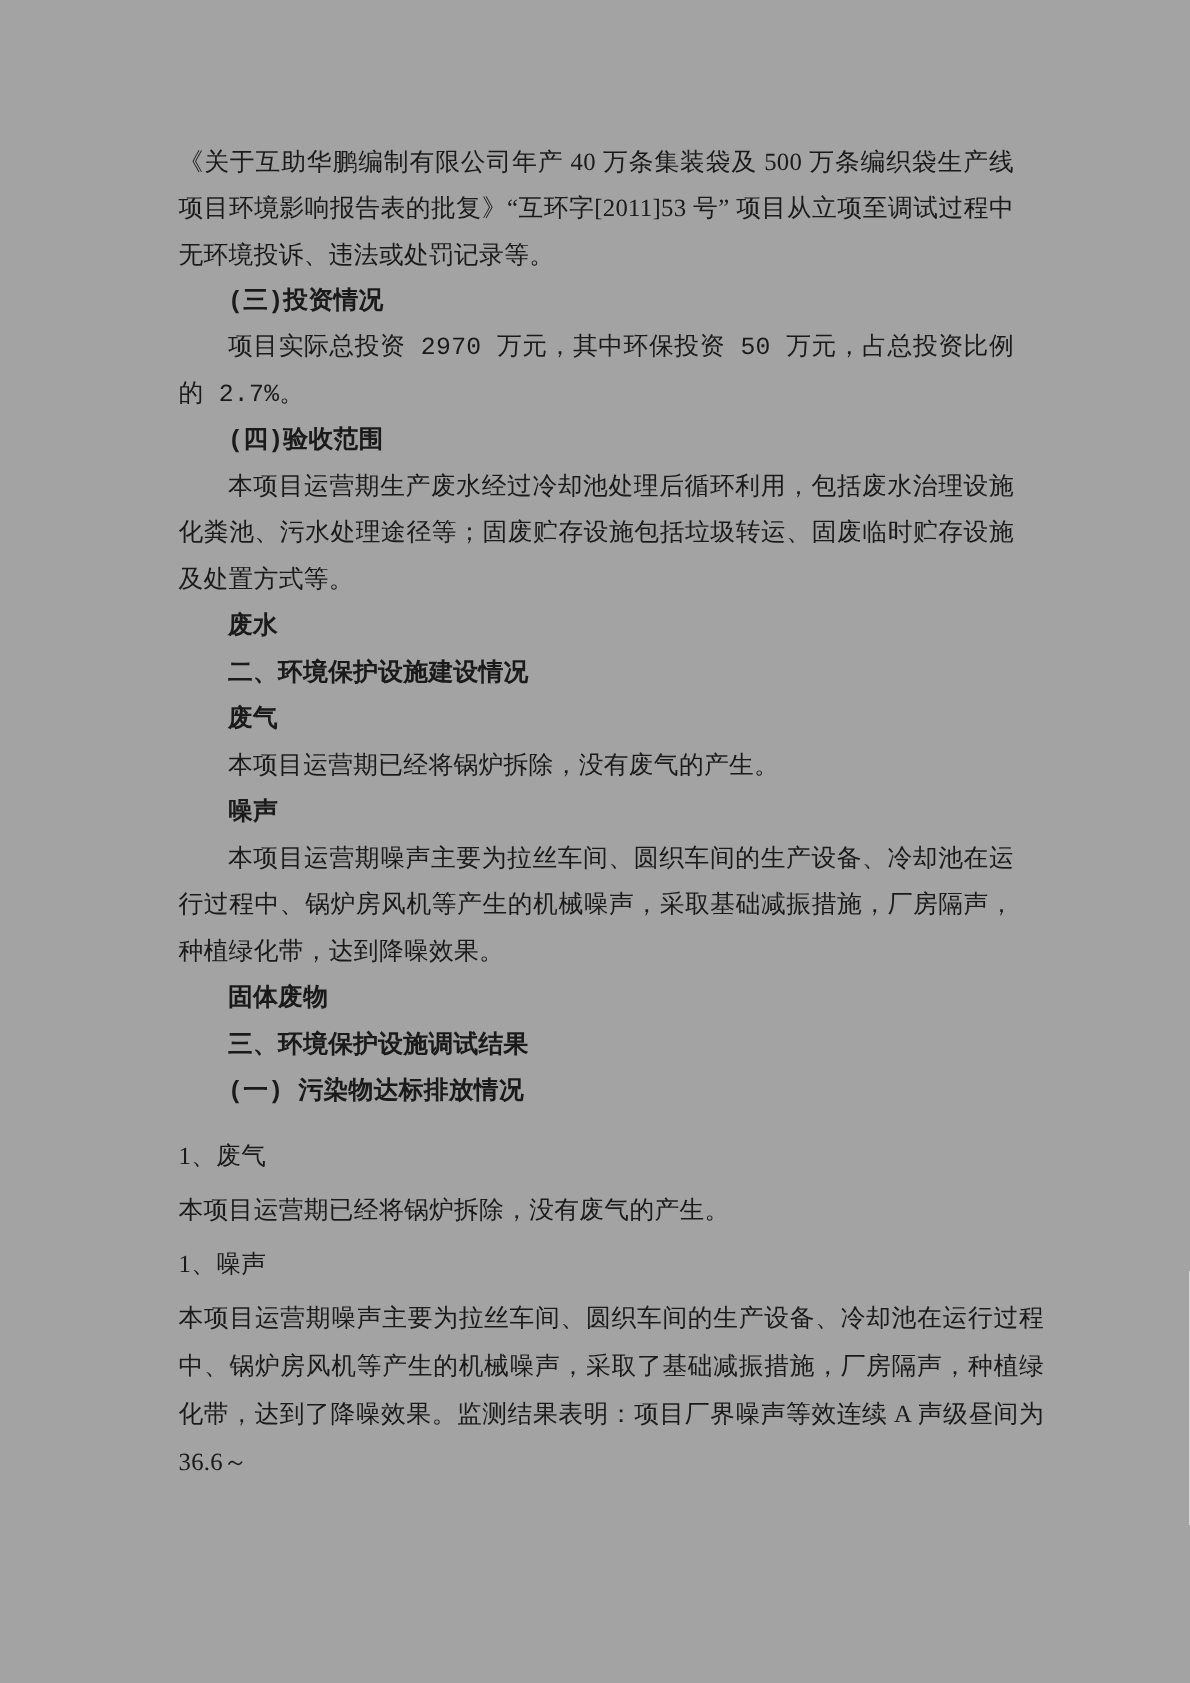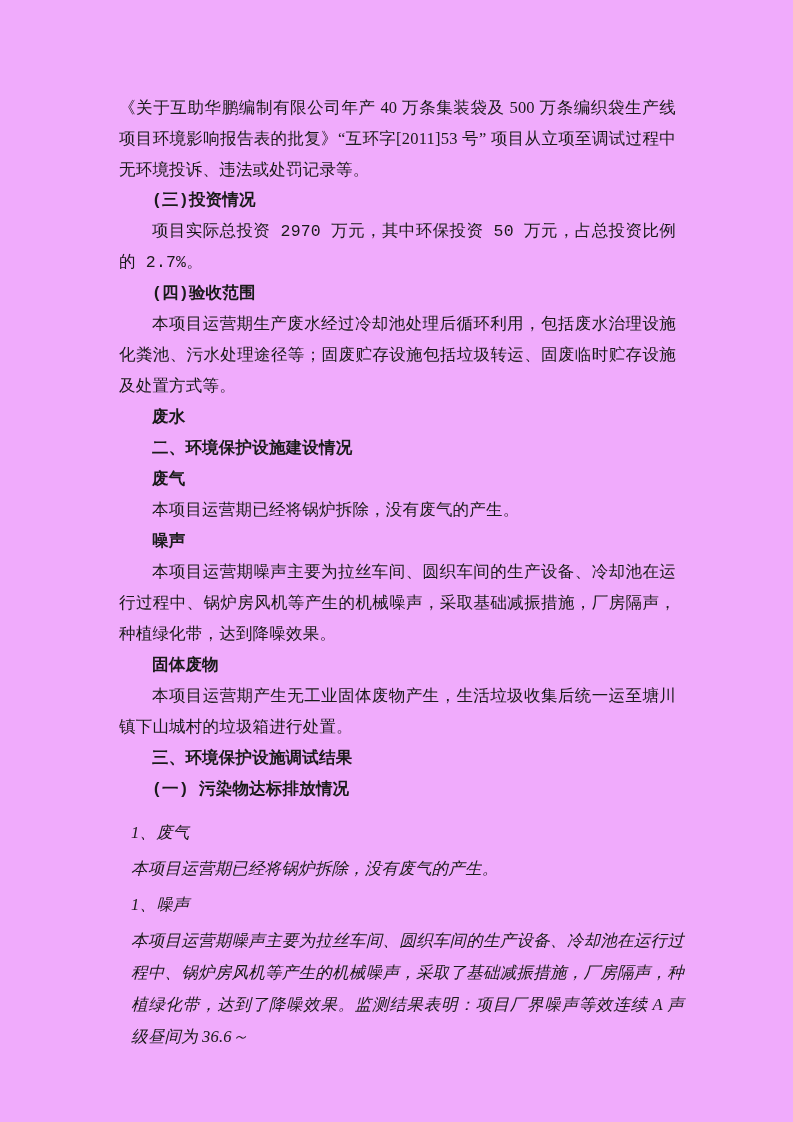--- a/index.html
+++ b/index.html
@@ -11,7 +11,7 @@
     position: relative;
     width: 793px;
     height: 1122px;
-    background: #f0abfc;
+    background: #a3a3a3;
     overflow: hidden;
     font-family: "Liberation Serif", "DejaVu Serif", serif;
     color: #1a1a1a;

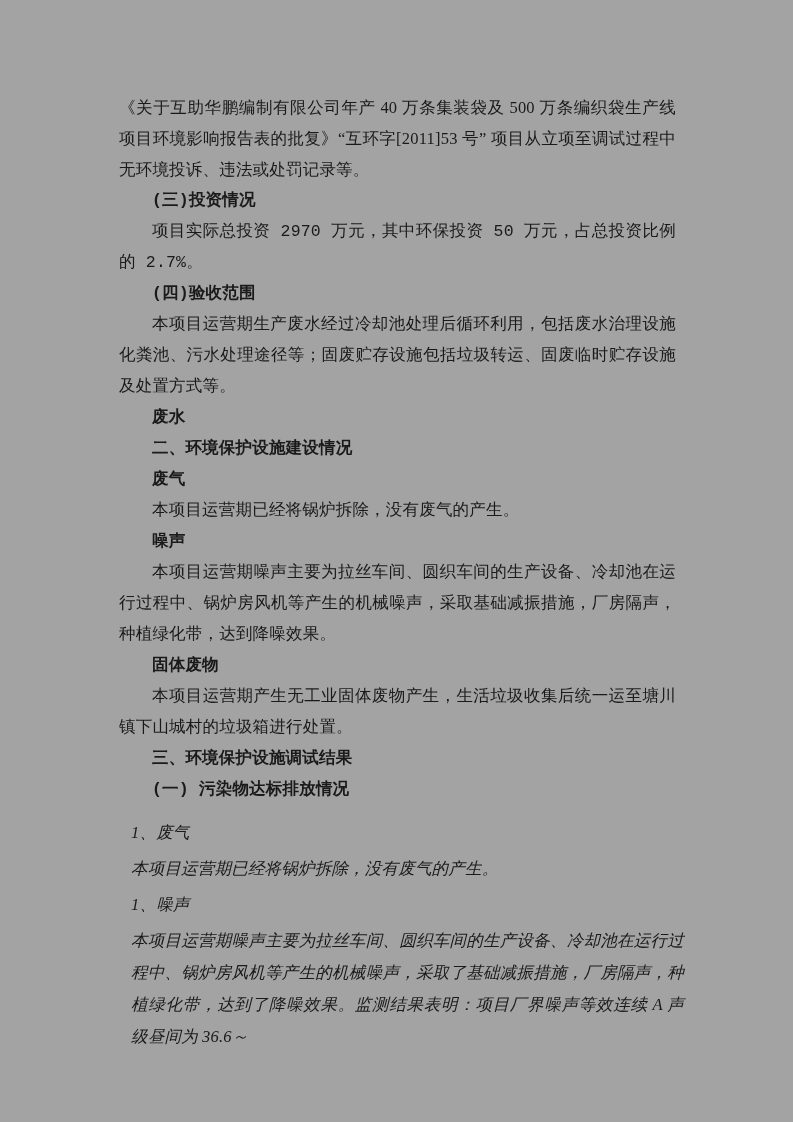--- a/index.html
+++ b/index.html
@@ -73,7 +73,6 @@
     <p class="indent">本项目运营期噪声主要为拉丝车间、圆织车间的生产设备、冷却池在运行过程中、锅炉房风机等产生的机械噪声，采取基础减振措施，厂房隔声，种植绿化带，达到降噪效果。</p>
 
     <p class="h indent">固体废物</p>
-    <p class="indent">本项目运营期产生无工业固体废物产生，生活垃圾收集后统一运至塘川镇下山城村的垃圾箱进行处置。</p>
 
     <p class="h indent">三、环境保护设施调试结果</p>
     <p class="h indent">(一) 污染物达标排放情况</p>

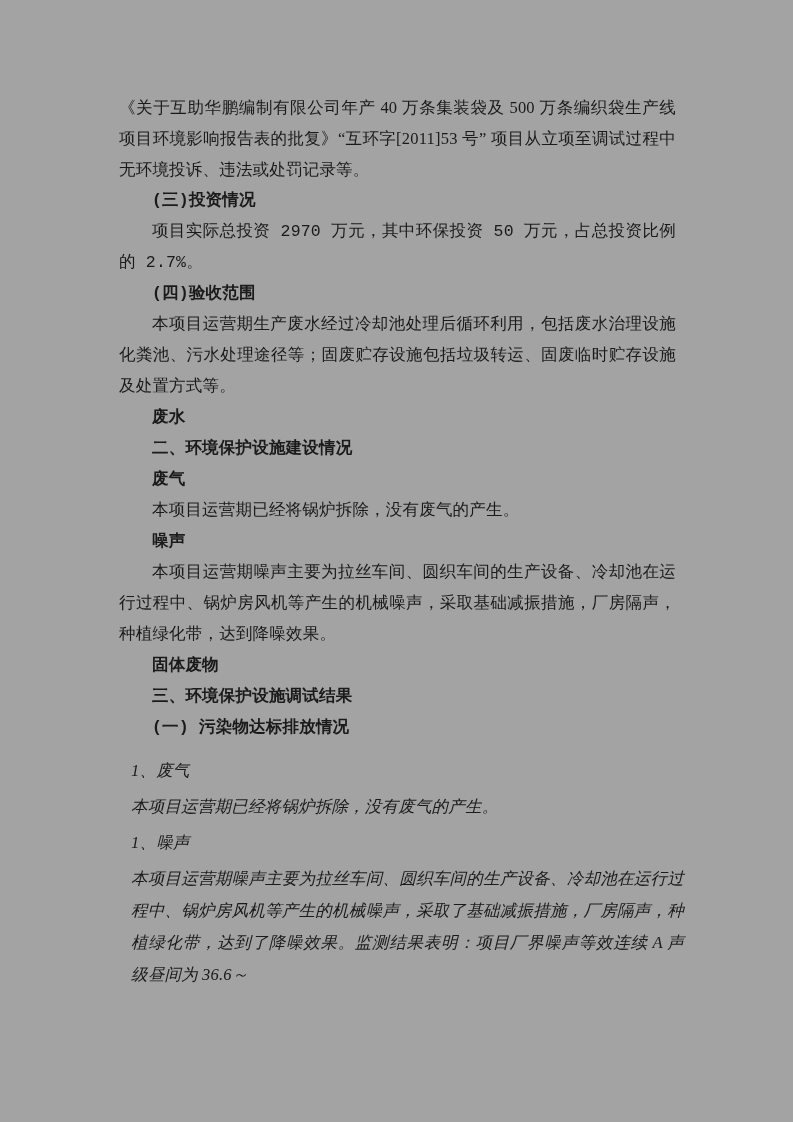--- a/index.html
+++ b/index.html
@@ -43,9 +43,8 @@
     width: 577px;
   }
   .loose p {
-    margin: 4px 12px;
+    margin: 4px 0;
     line-height: 32px;
-    font-style: italic;
   }
 </style>
 </head>

